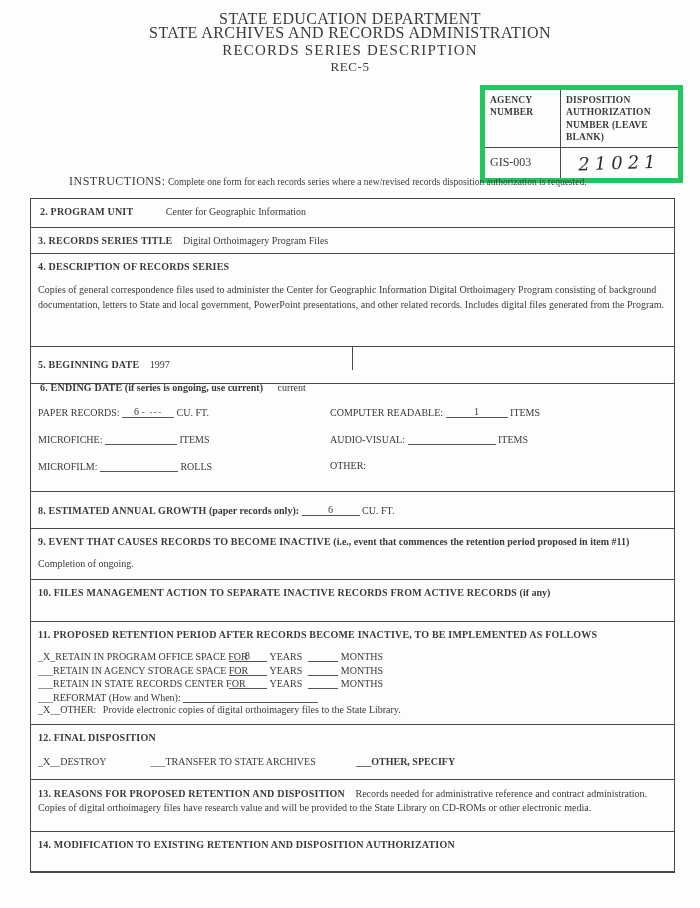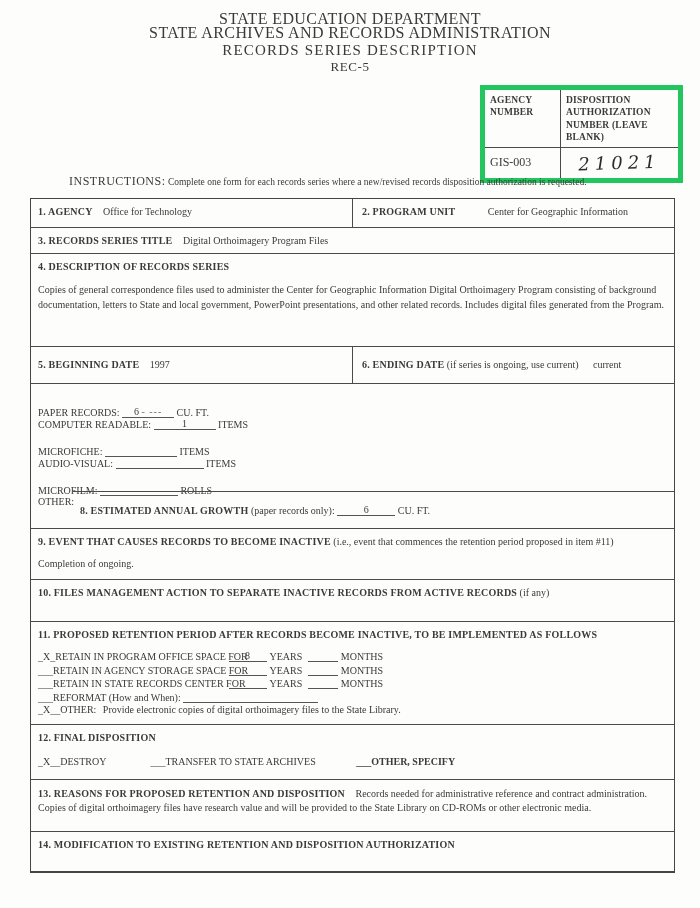--- a/index.html
+++ b/index.html
@@ -114,10 +114,6 @@
   <div class="form">
 
     <div class="row split r1">
-      <div class="cell-l">
-        <span class="lbl">1. AGENCY</span>
-        <span class="val gap8">Office for Technology</span>
-      </div>
       <div class="cell-r">
         <span class="lbl">2. PROGRAM UNIT</span>
         <span class="val gap30">Center for Geographic Information</span>

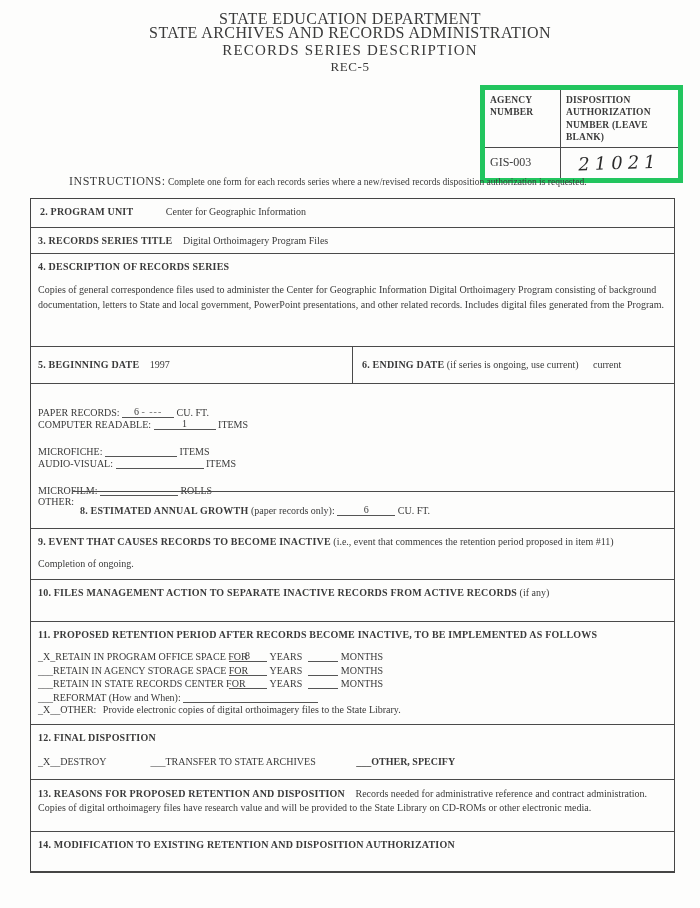--- a/index.html
+++ b/index.html
@@ -50,7 +50,7 @@
   .cell-r { flex: 1; padding: 7px 6px 0 9px; }
 
   .r1 { height: 28px; } .r2 { height: 26px; } .r3 { height: 93px; }
-  .r4 { height: 37px; } .r5 { height: 108px; } .r6 { height: 37px; margin-left: 42px; }
+  .r4 { height: 37px; flex-direction: column; } .r5 { height: 108px; } .r6 { height: 37px; margin-left: 42px; }
   .r7 { height: 51px; } .r8 { height: 42px; } .r9 { height: 103px; }
   .r10 { height: 55px; } .r11 { height: 52px; } .r12 { height: 40px; }
 

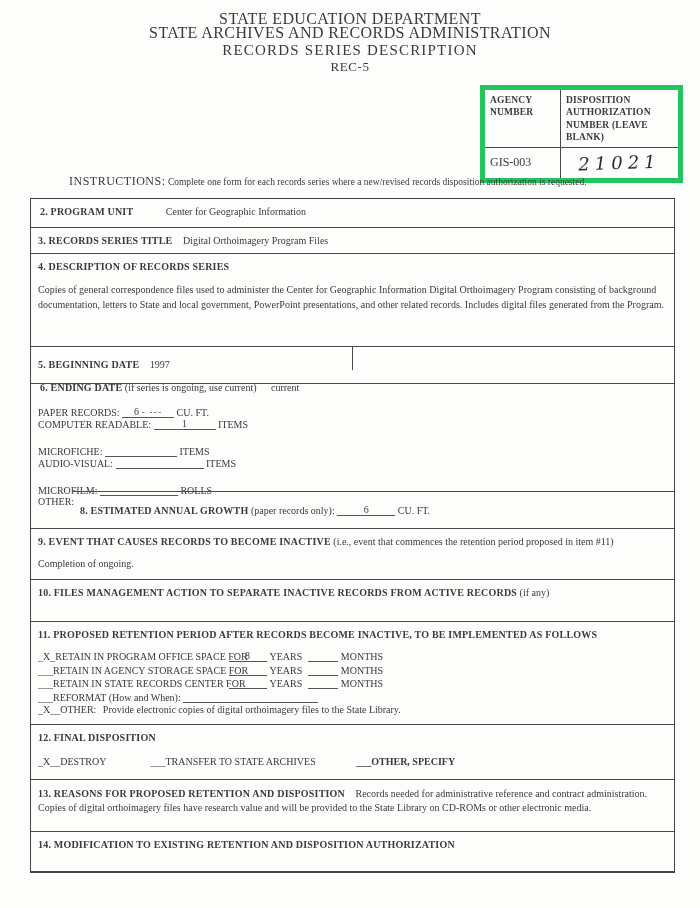--- a/index.html
+++ b/index.html
@@ -55,7 +55,7 @@
   .r10 { height: 55px; } .r11 { height: 52px; } .r12 { height: 40px; }
 
   .lbl { font-weight: bold; letter-spacing: 0.2px; }
-  .note { font-weight: normal; text-align: right; }
+  .note { font-weight: bold; text-align: right; }
   .val { font-weight: normal; }
   .gap8 { margin-left: 8px; }
   .gap12 { margin-left: 12px; }

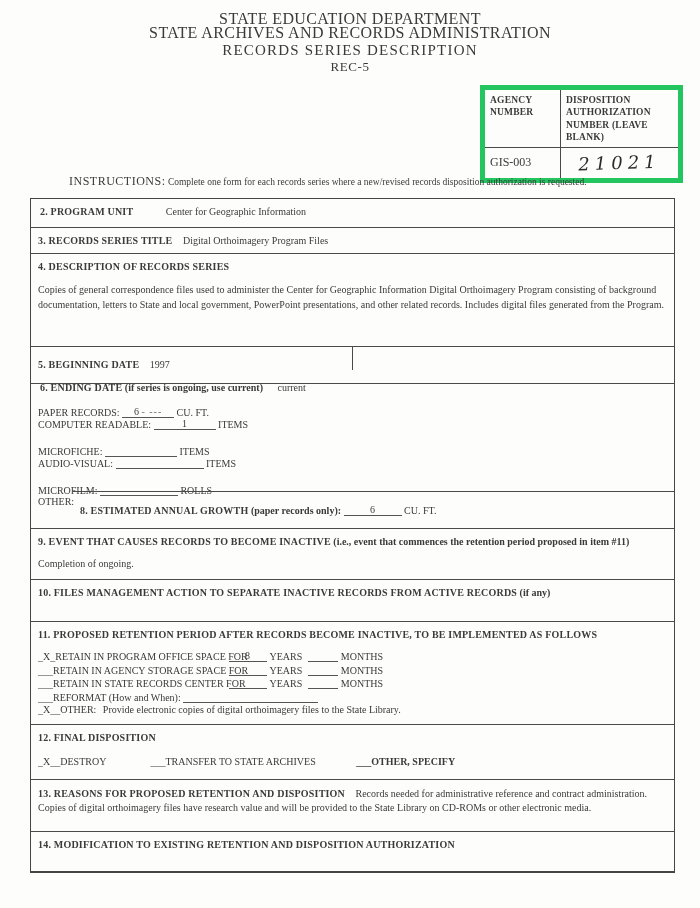--- a/index.html
+++ b/index.html
@@ -72,7 +72,7 @@
   .w38 { width: 38px; } .w30 { width: 30px; } .w135 { width: 135px; }
   .marks { color: #6f6f6f; letter-spacing: 1px; }
 
-  .vol-line { display: flex; margin-top: 15px; flex-direction: column; }
+  .vol-line { display: flex; margin-top: 15px; }
   .vol-left { width: 292px; }
   .vol-right { flex: 1; }
 

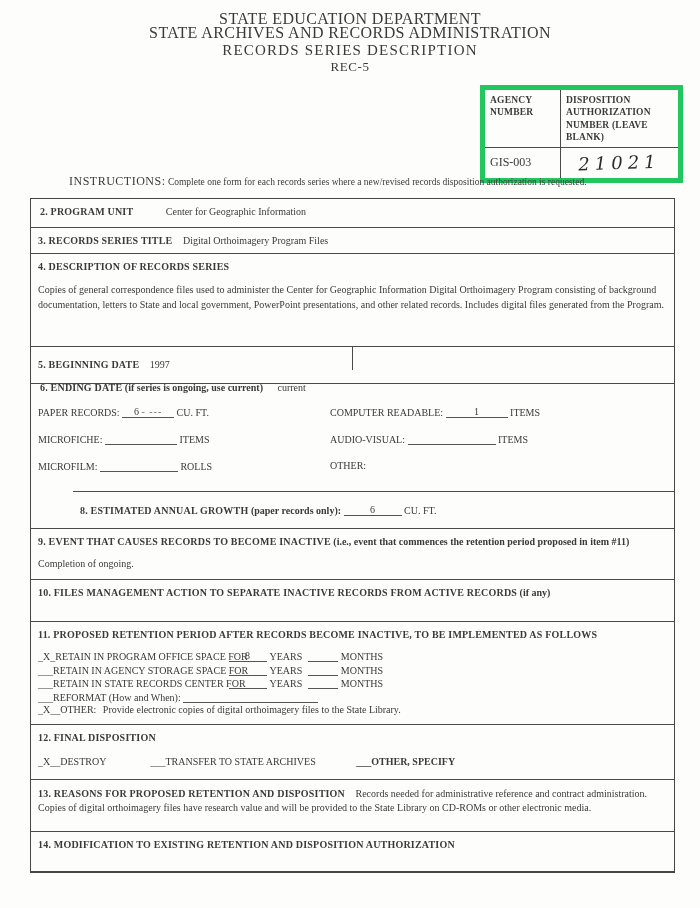--- a/index.html
+++ b/index.html
@@ -50,7 +50,7 @@
   .cell-r { flex: 1; padding: 7px 6px 0 9px; }
 
   .r1 { height: 28px; } .r2 { height: 26px; } .r3 { height: 93px; }
-  .r4 { height: 37px; flex-direction: column; } .r5 { height: 108px; } .r6 { height: 37px; margin-left: 42px; }
+  .r4 { height: 37px; flex-direction: column; } .r5 { height: 108px; } .r6 { height: 37px; }
   .r7 { height: 51px; } .r8 { height: 42px; } .r9 { height: 103px; }
   .r10 { height: 55px; } .r11 { height: 52px; } .r12 { height: 40px; }
 

